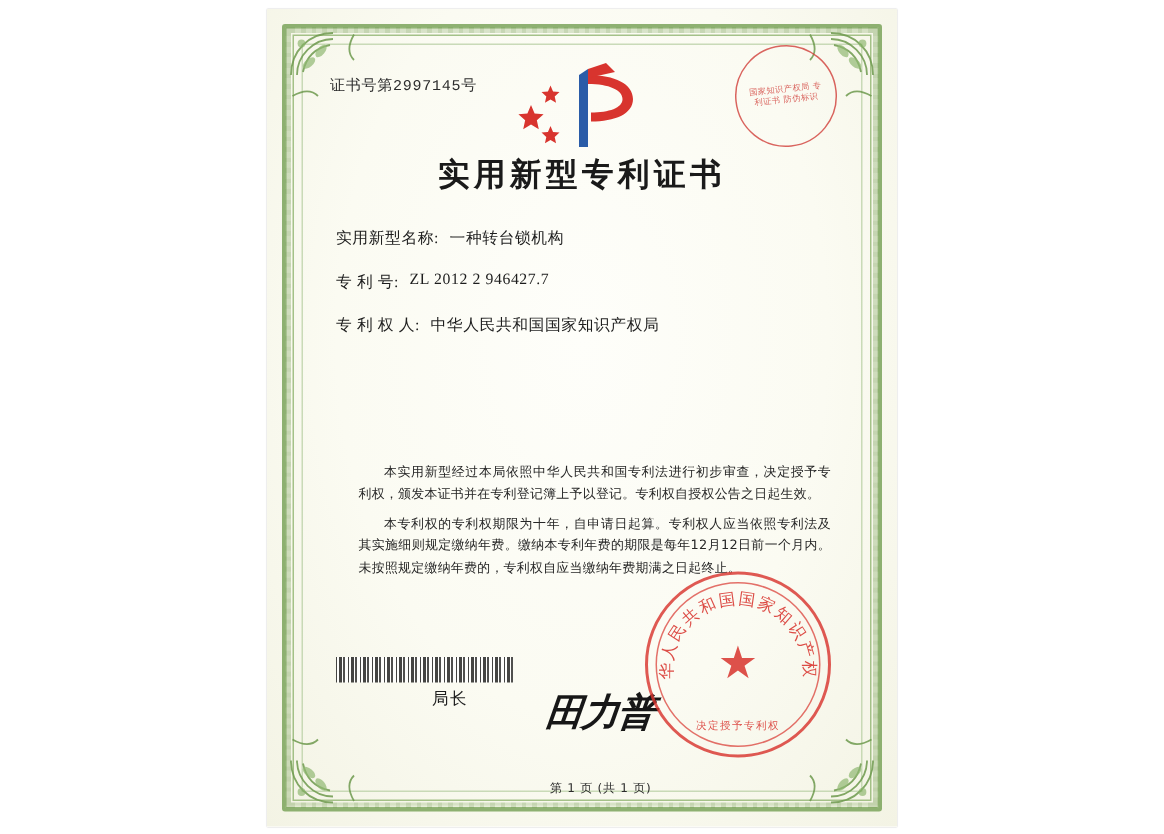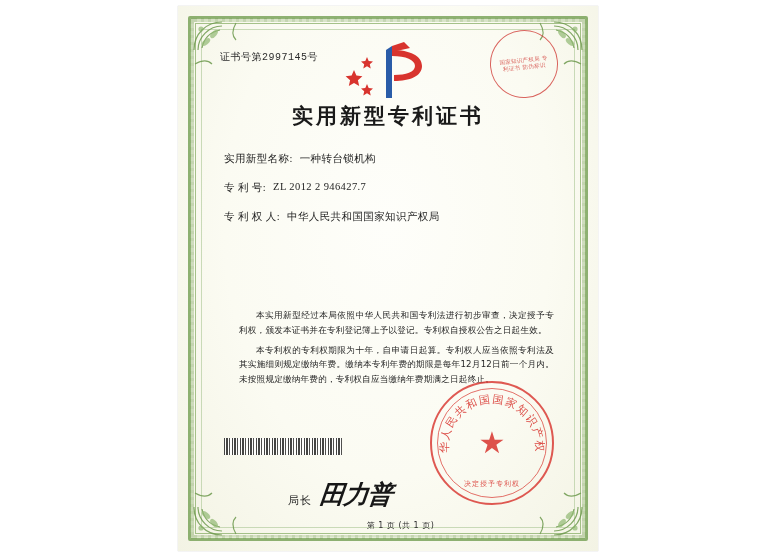--- a/index.html
+++ b/index.html
@@ -216,9 +216,9 @@
   #signature-block {
     position: absolute;
     left: 110px;
-    top: 472px;
+    top: 452px;
     display: flex;
-    align-items: flex-end;
+    gap: 44px;
   }
   #signature-label {
     font-family: "DejaVu Sans", sans-serif;

